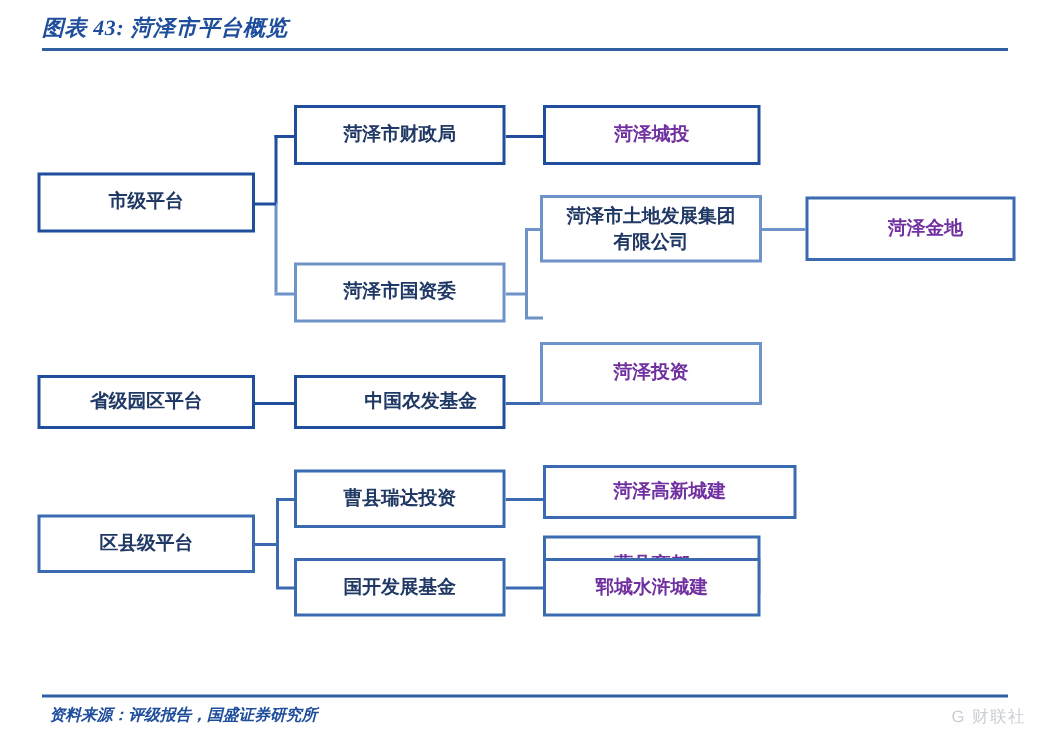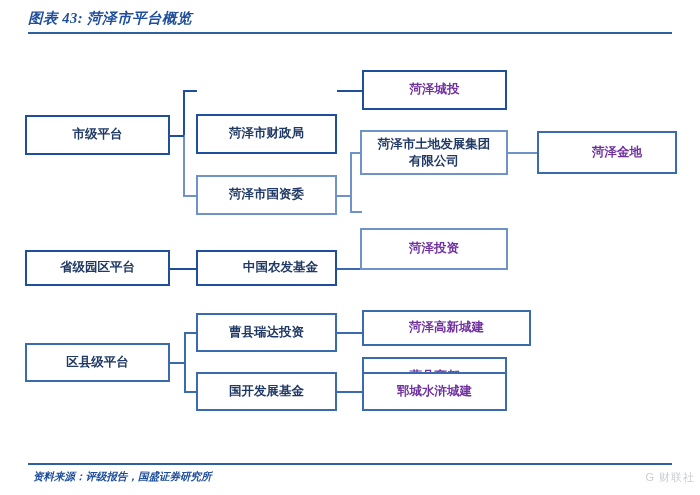--- a/index.html
+++ b/index.html
@@ -120,7 +120,7 @@
   <span>市级平台</span>
 </div>
 
-<div class="node bd-dark tx-navy" style="left:196px; top:70px; width:141px; height:40px;margin-top:44px;">
+<div class="node bd-dark tx-navy" style="left:196px; top:70px; width:141px; height:40px;">
   <span>菏泽市财政局</span>
 </div>
 

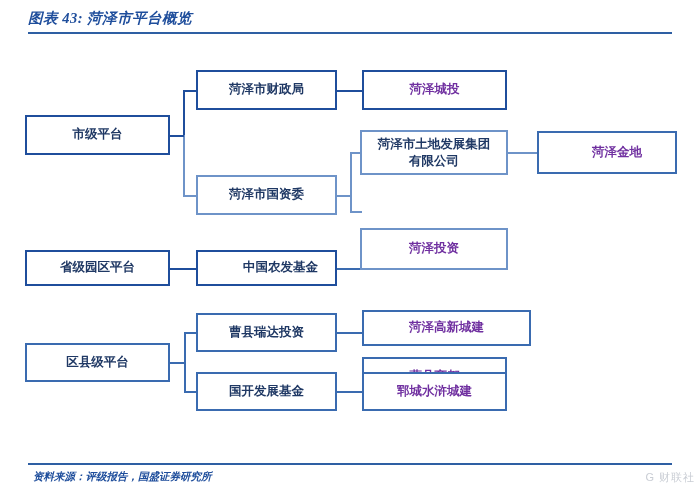--- a/index.html
+++ b/index.html
@@ -57,7 +57,7 @@
   }
   #watermark {
     position: absolute;
-    right: 5px;
+    right: 16px;
     top: 470px;
     font-size: 11px;
     color: #c9cdd4;

